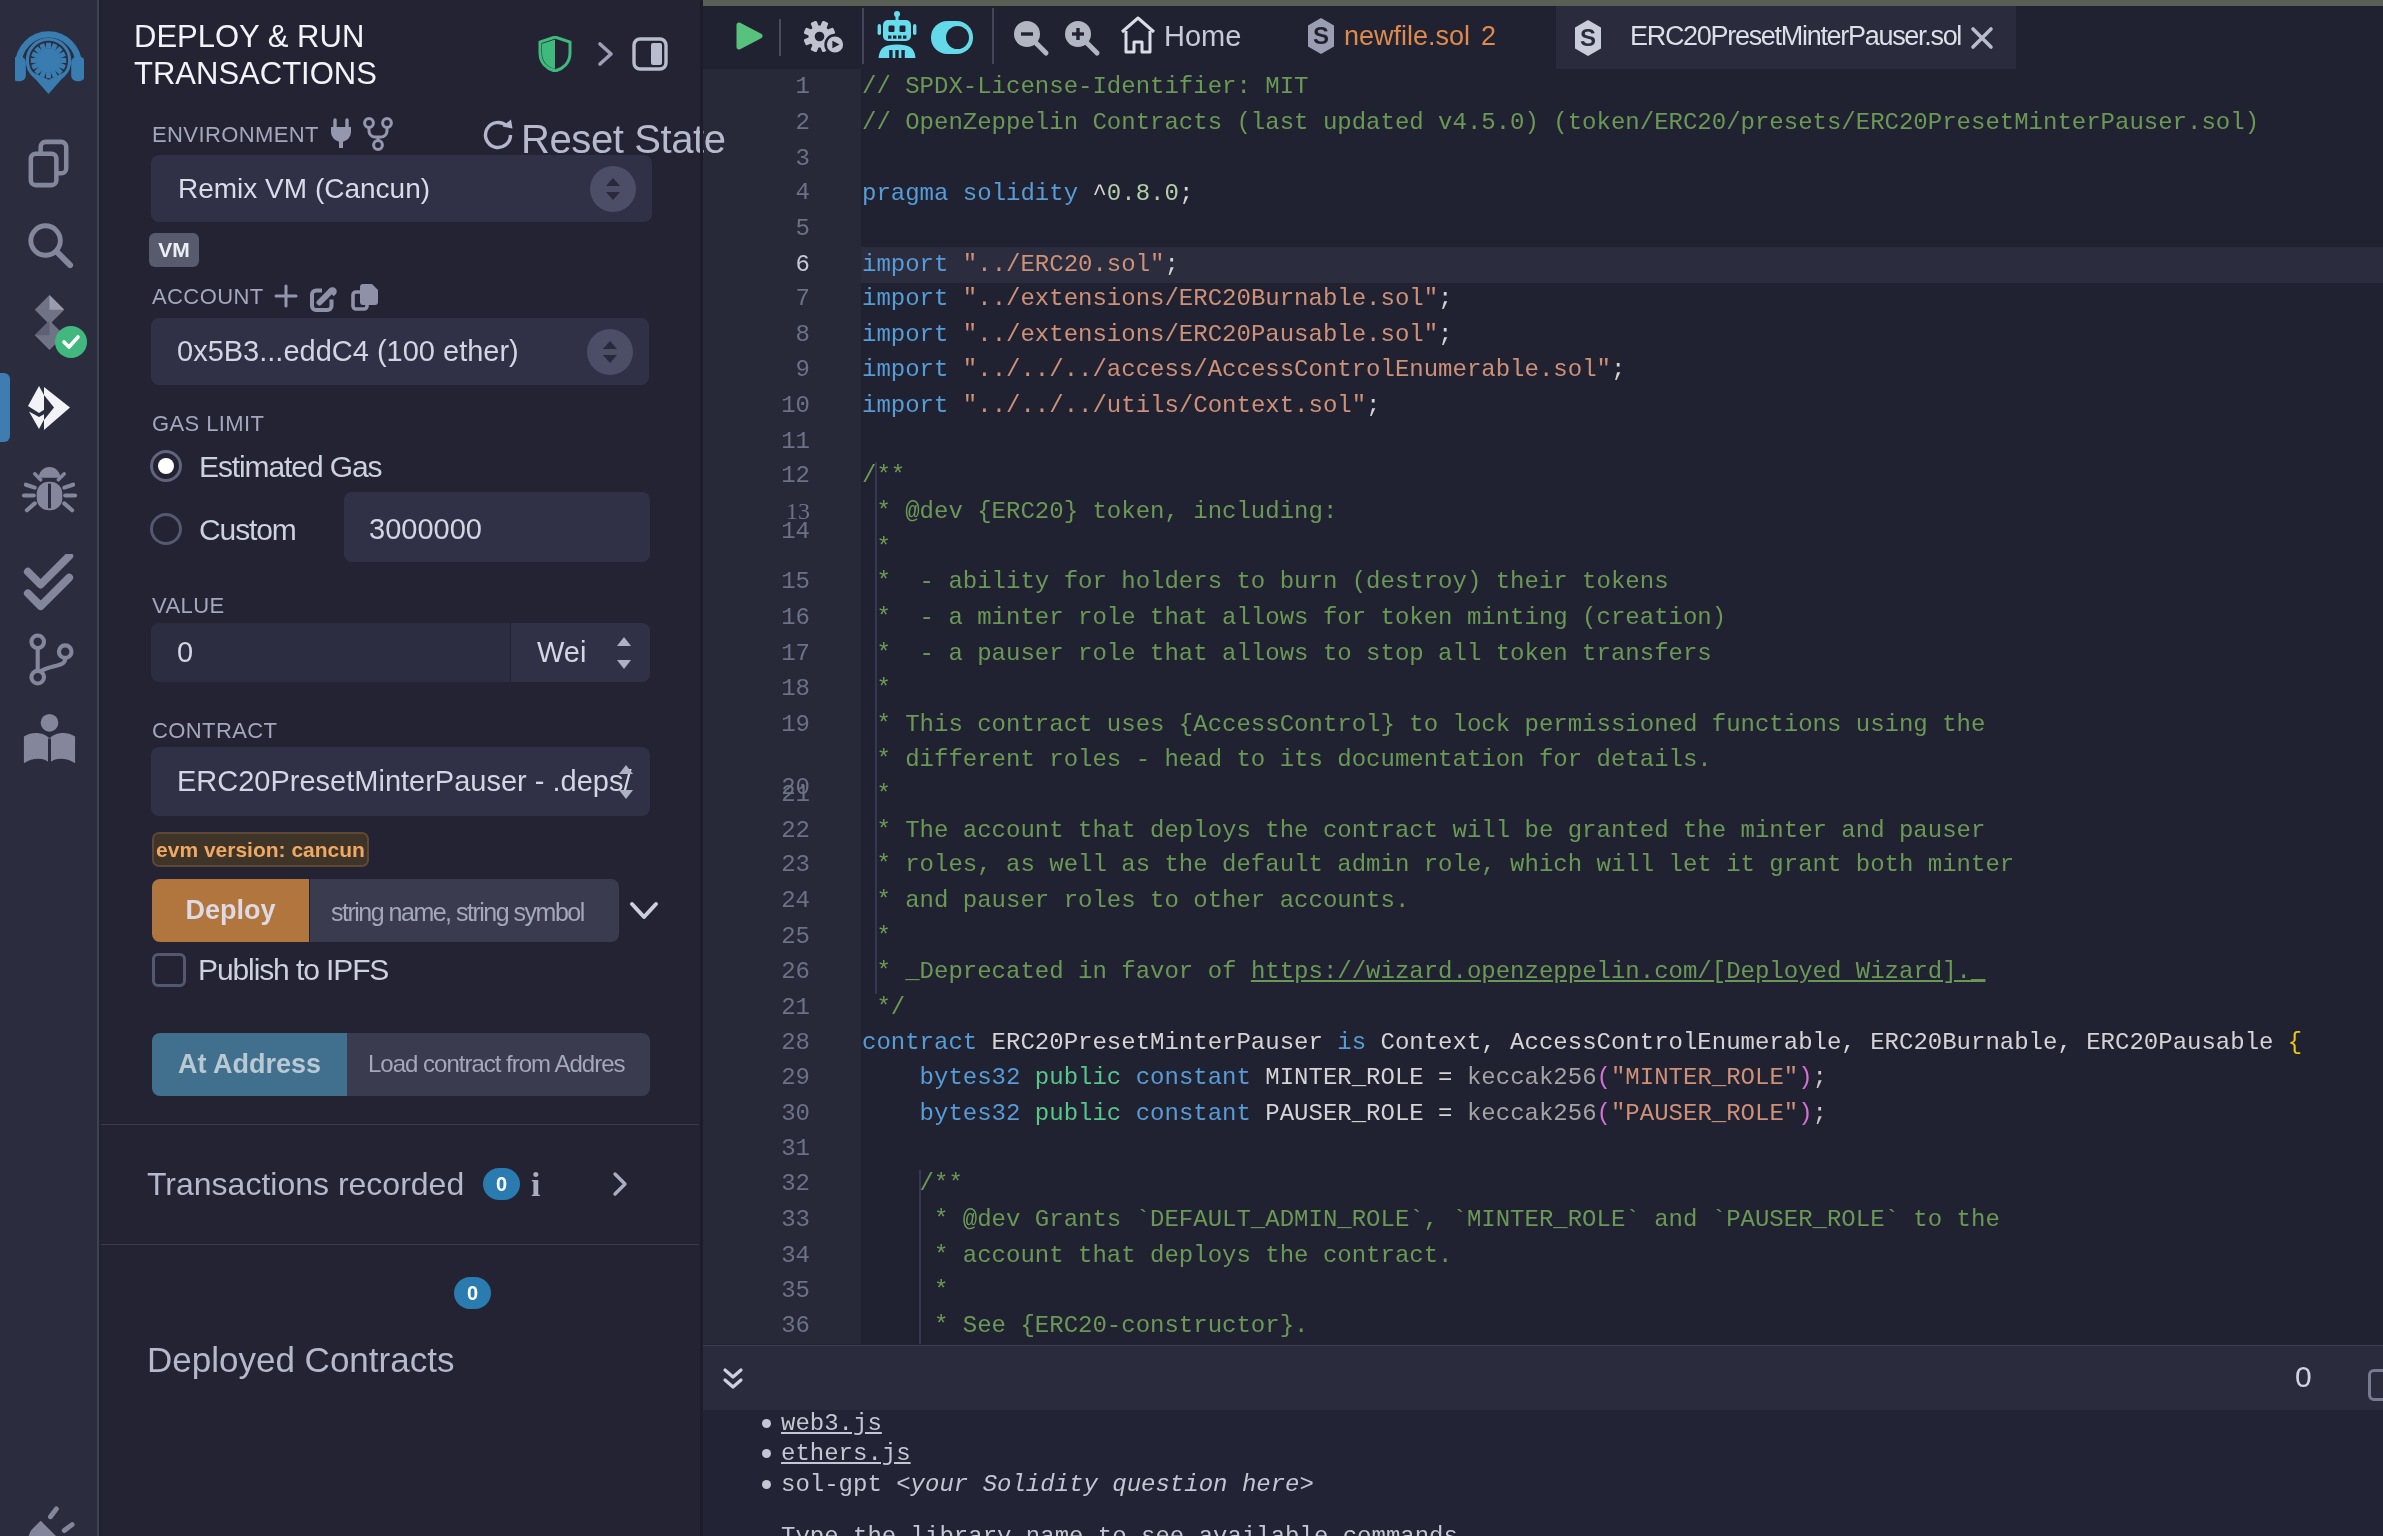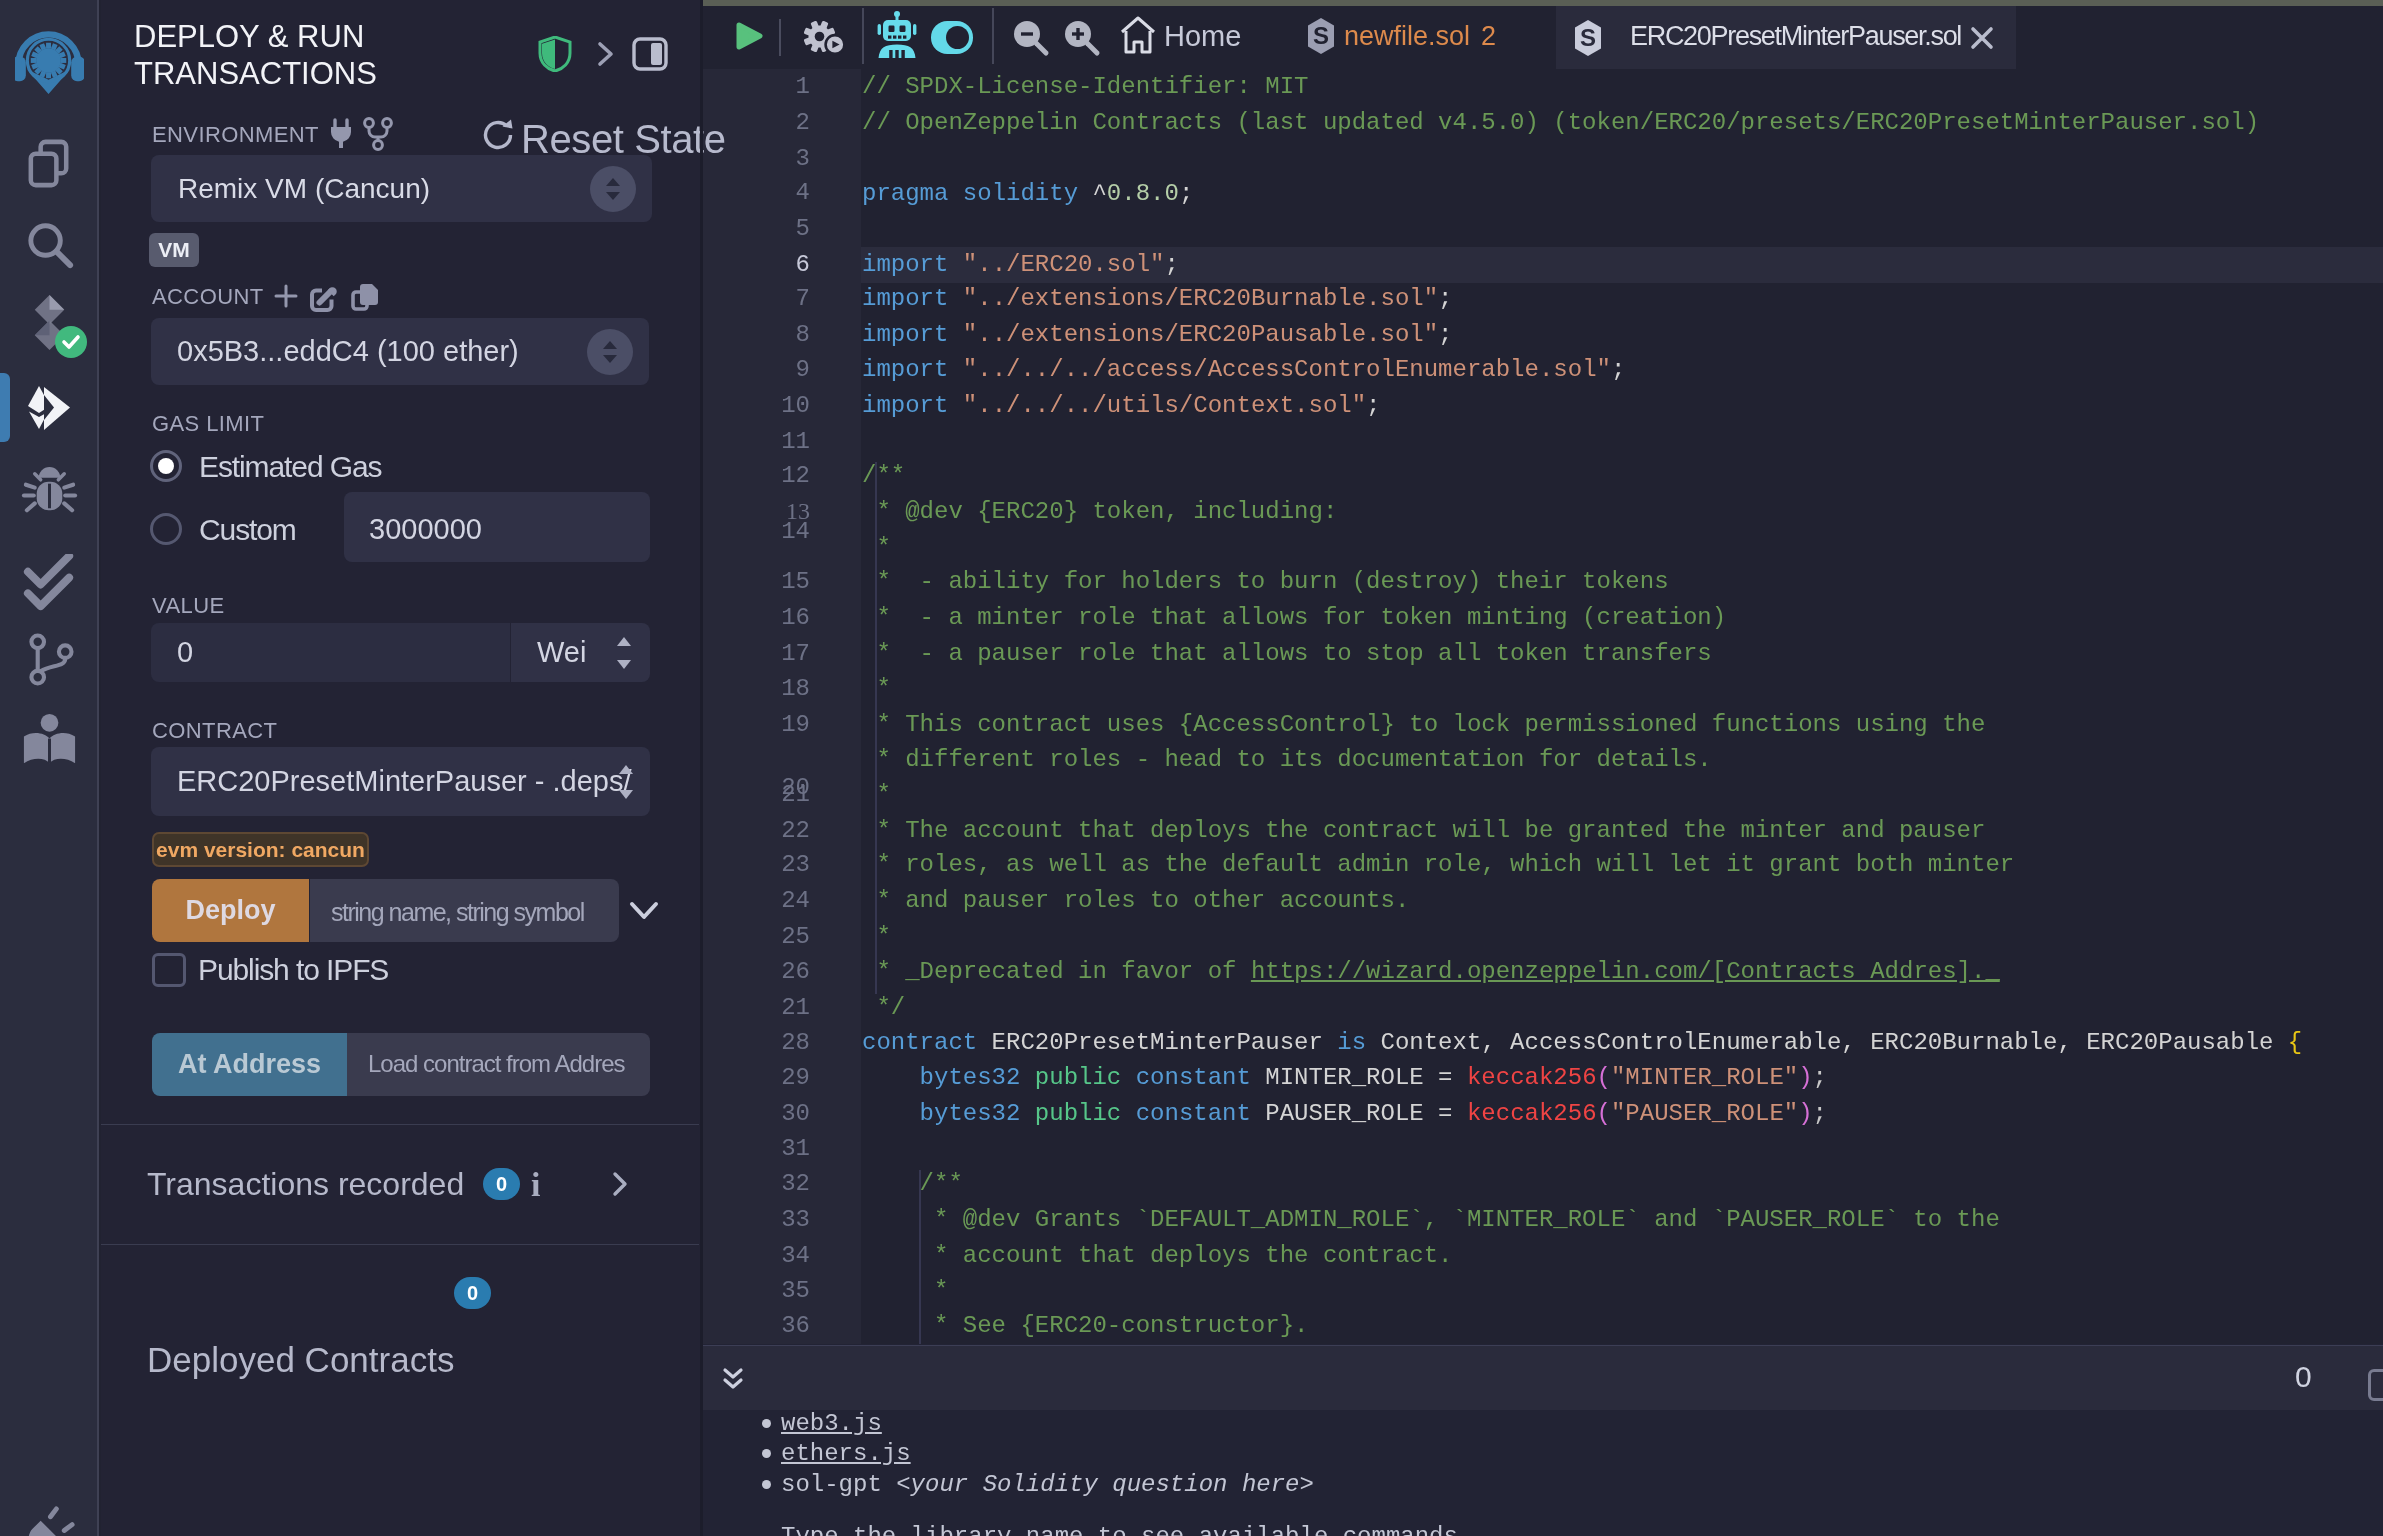--- a/index.html
+++ b/index.html
@@ -386,7 +386,7 @@
 <div class="lnum" style="top:919px;">25</div>
 <div class="codeline" style="top:919px;"><span class="c"> *</span></div>
 <div class="lnum" style="top:954px;">26</div>
-<div class="codeline" style="top:954px;"><span class="c"> * _Deprecated in favor of </span><span class="c u">https://wizard.openzeppelin.com/[Contracts Addres]._</span></div>
+<div class="codeline" style="top:954px;"><span class="c"> * _Deprecated in favor of </span><span class="c u">https://wizard.openzeppelin.com/[Deployed Wizard]._</span></div>
 <div class="lnum" style="top:990px;">21</div>
 <div class="codeline" style="top:990px;"><span class="c"> */</span></div>
 <div class="lnum" style="top:1025px;">28</div>

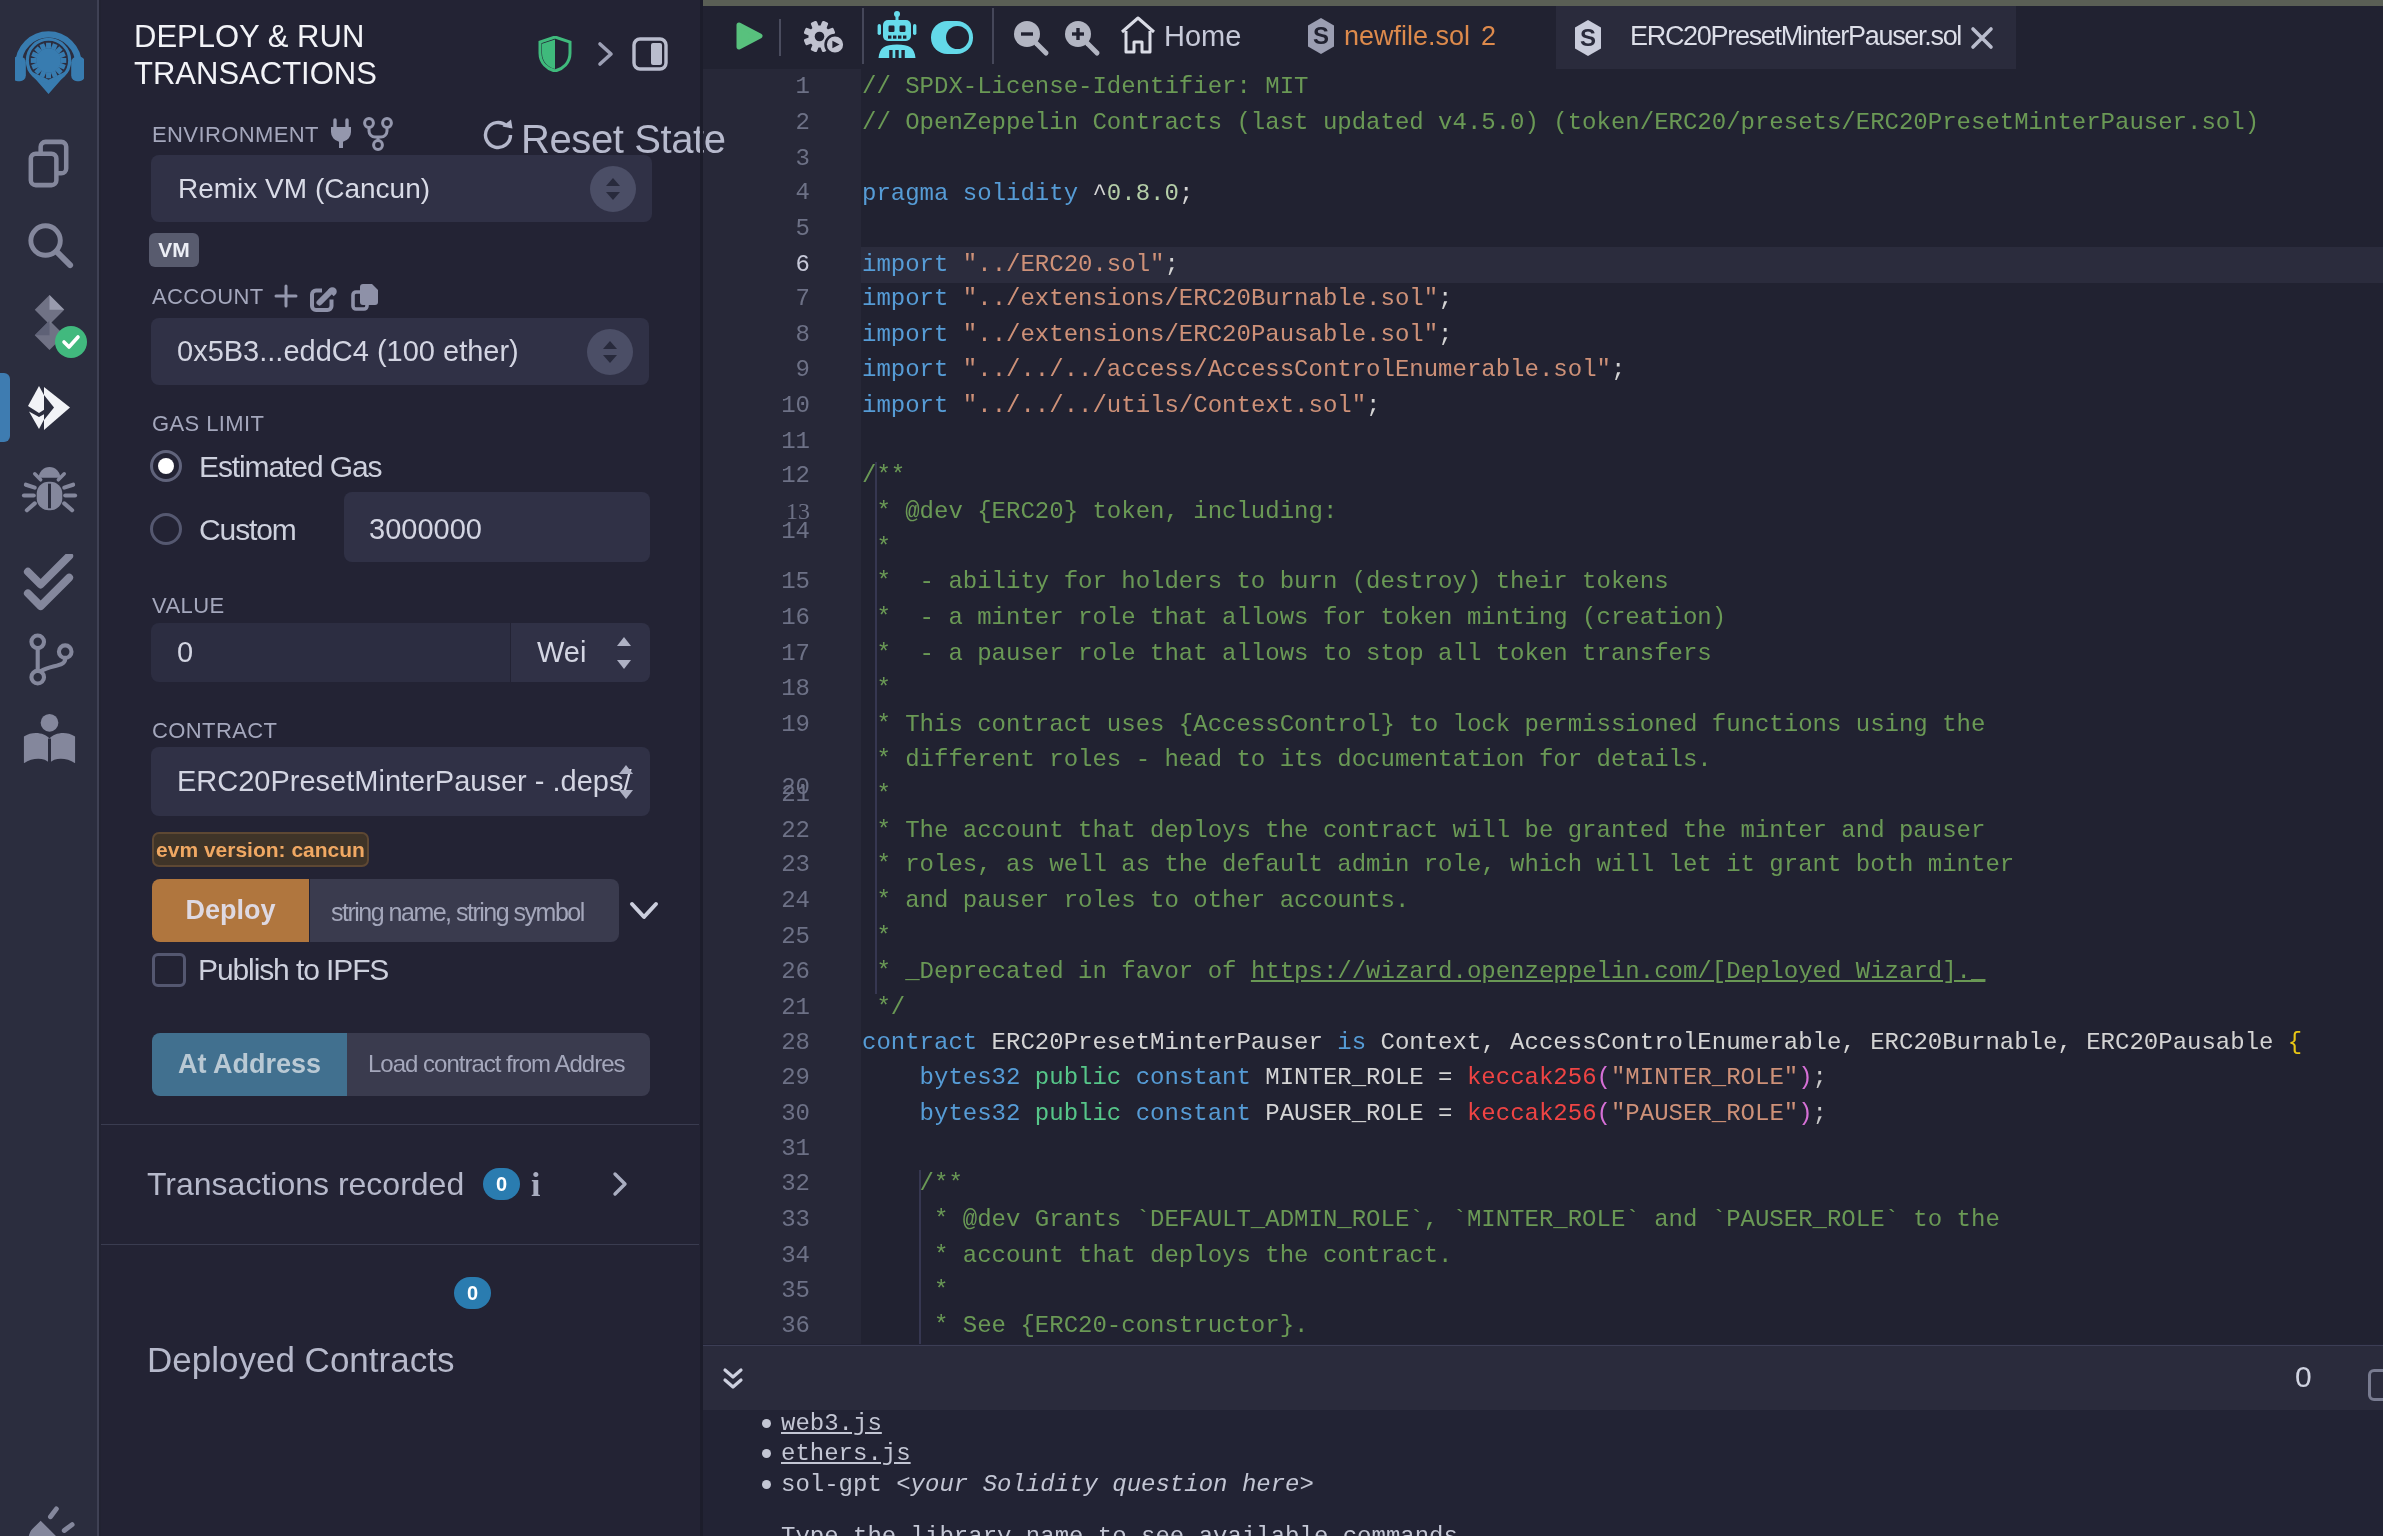--- a/index.html
+++ b/index.html
@@ -26,7 +26,7 @@
 .lnum { position:absolute; left:703px; width:107px; text-align:right; font-family:"Liberation Mono",monospace; font-size:24px; color:#6d7186; line-height:35px; }
 .codeline { position:absolute; left:862px; font-family:"Liberation Mono",monospace; font-size:24px; line-height:35px; white-space:pre; color:#d4d4d4; }
 .c { color:#6a9955; } .k { color:#569cd6; } .s { color:#ce9178; } .n { color:#b5cea8; }
-.w { color:#d4d4d4; } .g { color:#56c689; } .f { color:#ef4444; } .p { color:#d670d6; }
+.w { color:#d4d4d4; } .g { color:#56c689; } .f { color:#a3a3a3; } .p { color:#d670d6; }
 .y { color:#e8c615; } .sc { color:#c8c8c8; }
 .ig { position:absolute; width:2px; background:#363751; }
 .u { text-decoration:underline; }

